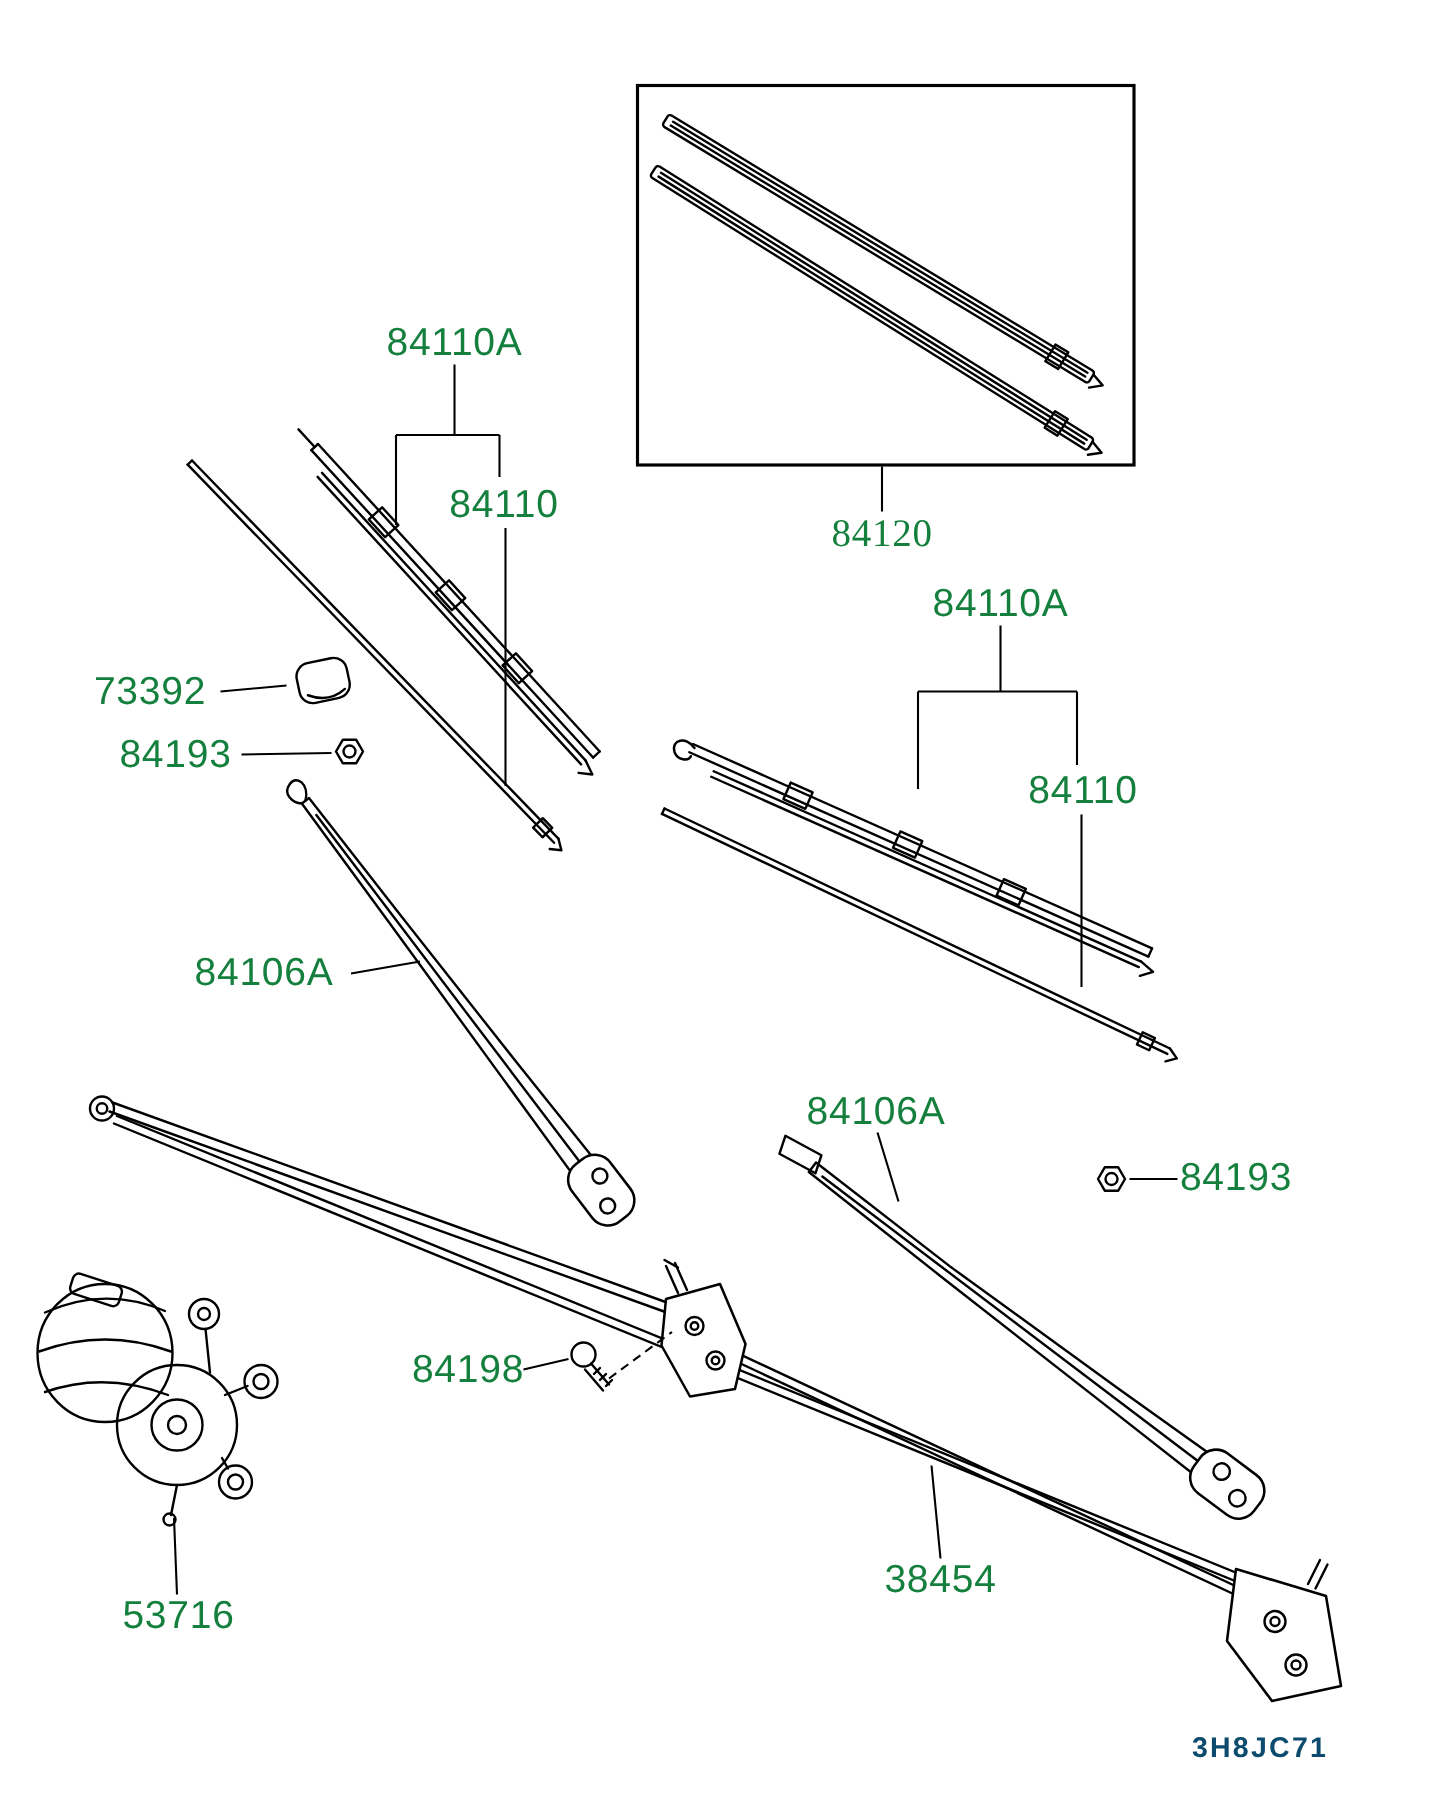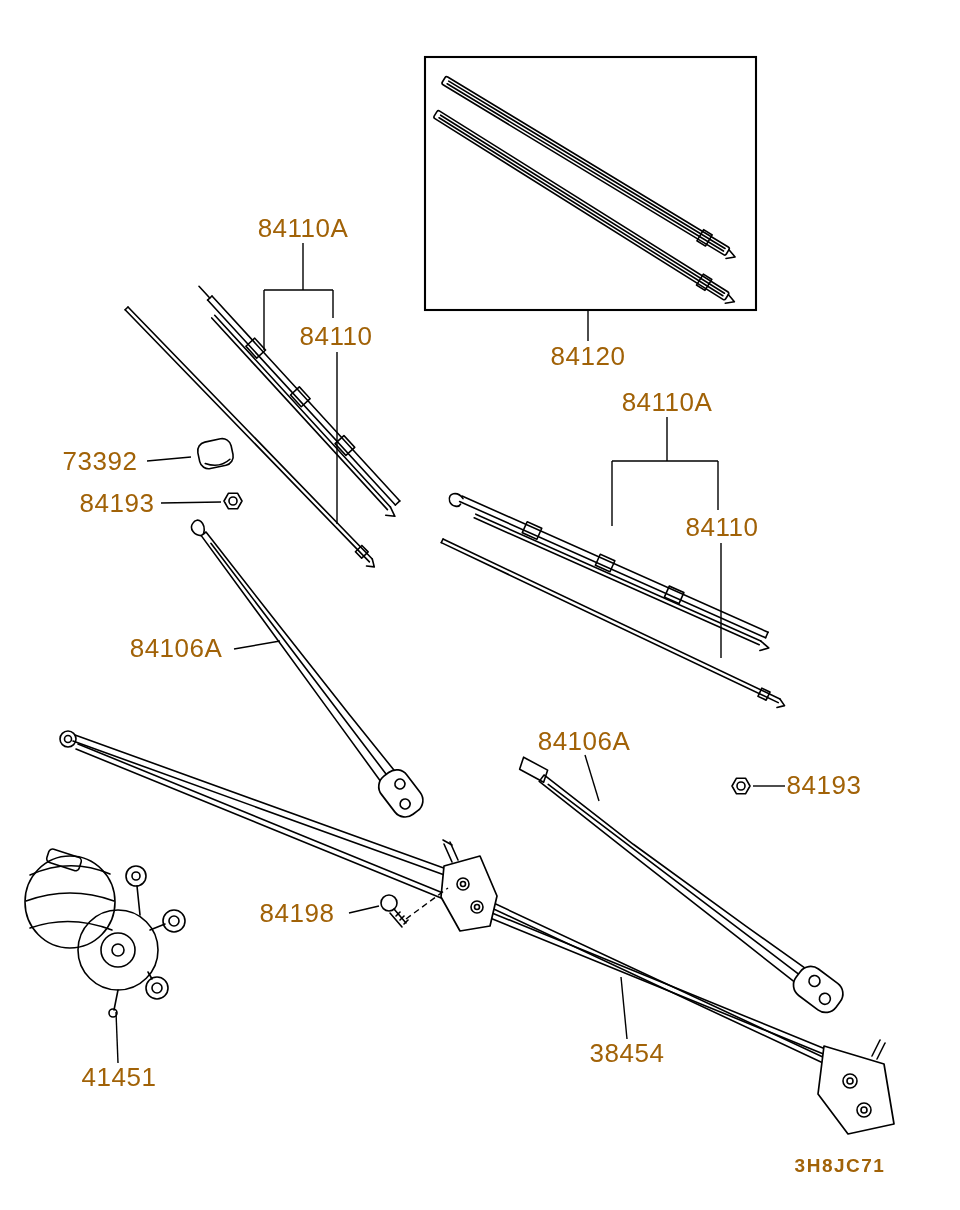--- a/index.html
+++ b/index.html
@@ -24,7 +24,7 @@
     position: absolute;
     transform: translate(-50%, -50%);
     font-size: 26px;
-    color: #a16207;
+    color: #15803d;
     white-space: nowrap;
     letter-spacing: 0.5px;
   }

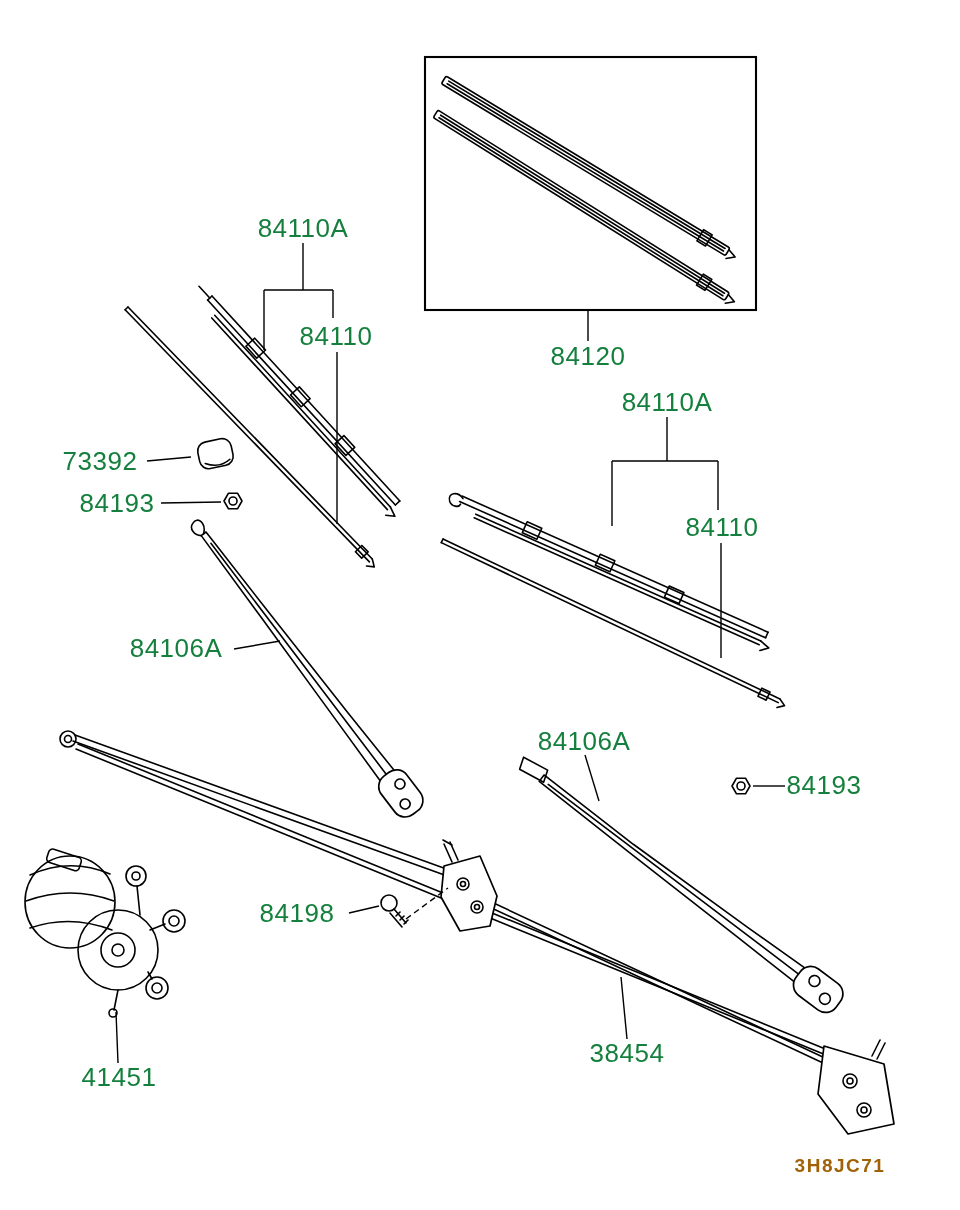--- a/index.html
+++ b/index.html
@@ -250,7 +250,7 @@
 
   <div class="part-label" style="left:336px; top:336px;">84110</div>
 
-  <div class="part-label" style="left:588px; top:356px;">84120</div>
+  <div class="part-label" style="left:588px; top:356px;font-family:Liberation Serif, serif;">84120</div>
 
   <div class="part-label" style="left:667px; top:402px;">84110A</div>
 

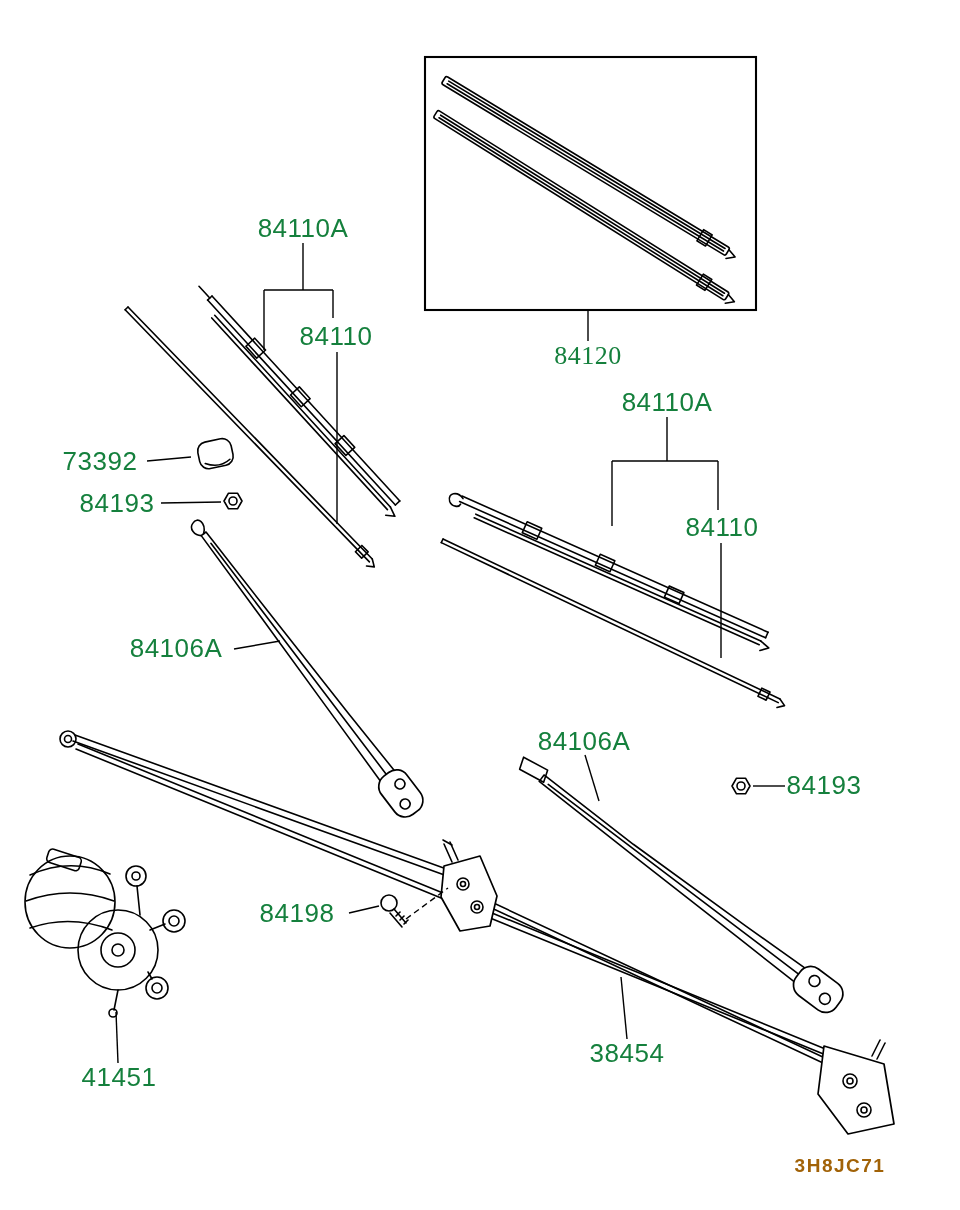--- a/index.html
+++ b/index.html
@@ -266,7 +266,7 @@
 
   <div class="part-label" style="left:824px; top:785px;">84193</div>
 
-  <div class="part-label" style="left:297px; top:913px;text-align:right;">84198</div>
+  <div class="part-label" style="left:312px; top:913px;text-align:right;">84198</div>
 
   <div class="part-label" style="left:627px; top:1053px;">38454</div>
 

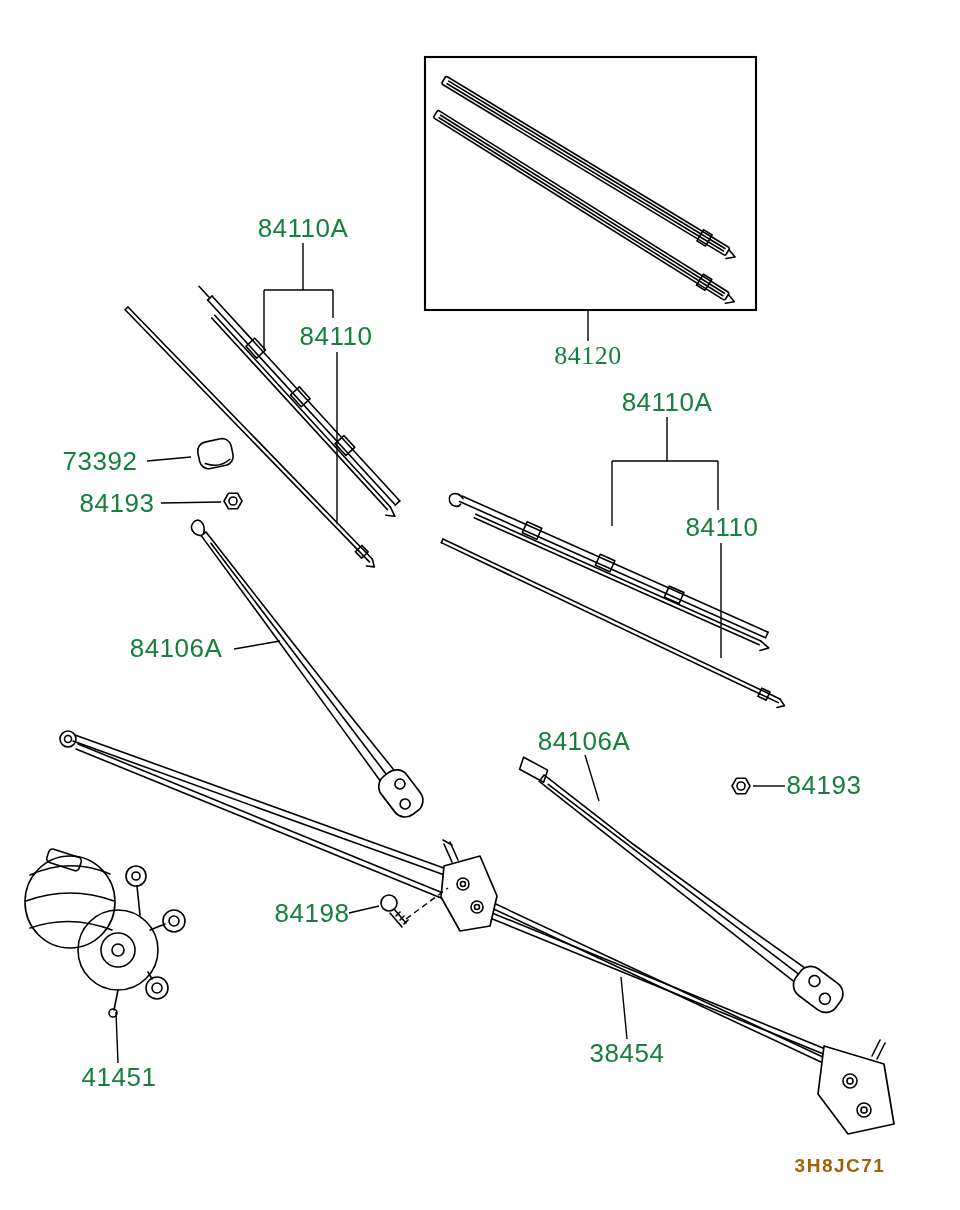--- a/index.html
+++ b/index.html
@@ -270,7 +270,7 @@
 
   <div class="part-label" style="left:627px; top:1053px;">38454</div>
 
-  <div class="part-label" style="left:119px; top:1077px;">41451</div>
+  <div class="part-label" style="left:119px; top:1077px;">53716</div>
 
   <div class="diagram-code" style="left:840px; top:1166px;">3H8JC71</div>
 

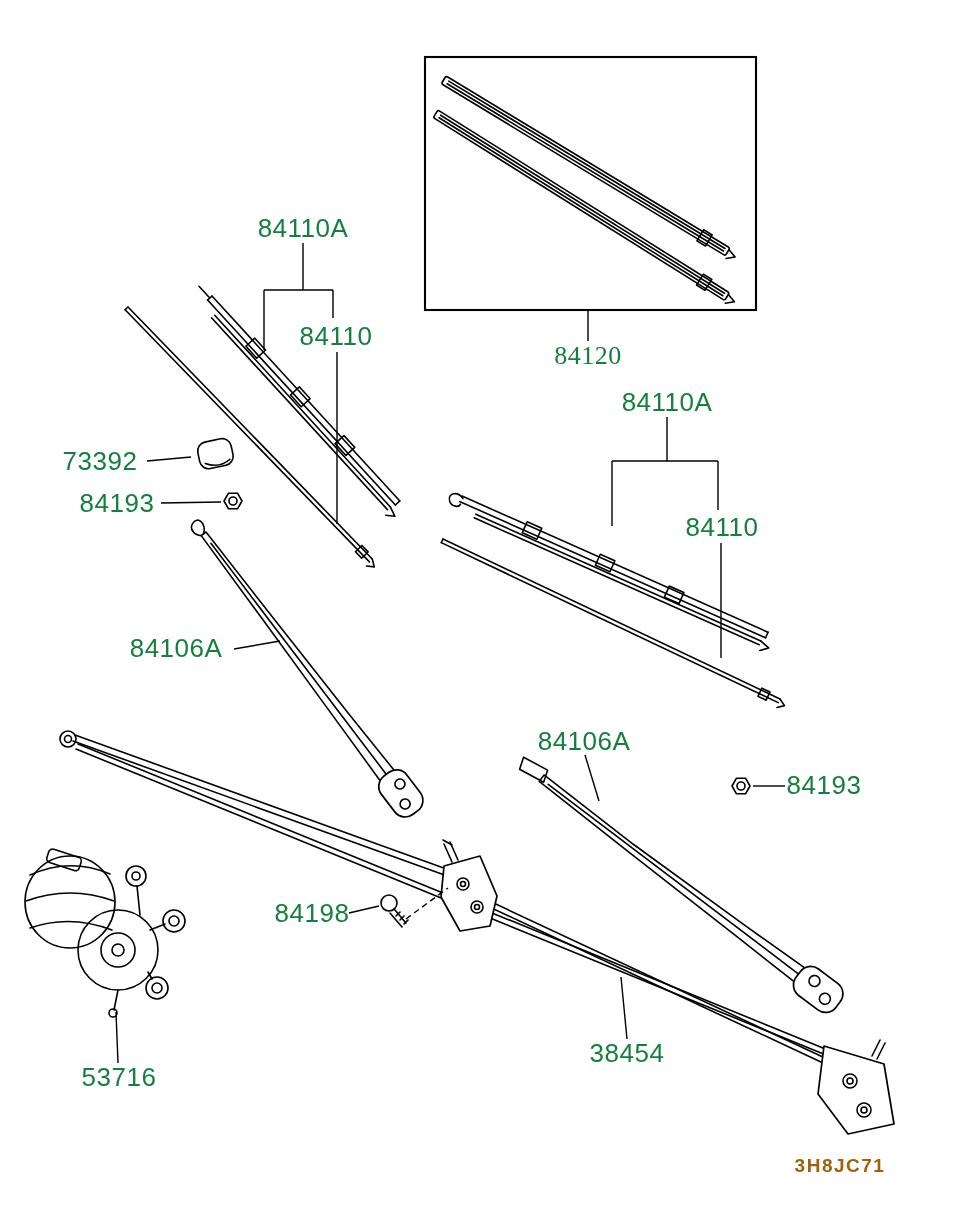--- a/index.html
+++ b/index.html
@@ -34,7 +34,7 @@
     font-size: 19px;
     font-weight: bold;
     letter-spacing: 1.5px;
-    color: #a16207;
+    color: #0c4a6e;
     white-space: nowrap;
   }
   .art   { fill: none; stroke: #000; stroke-width: 1.6; stroke-linecap: round; stroke-linejoin: round; }

